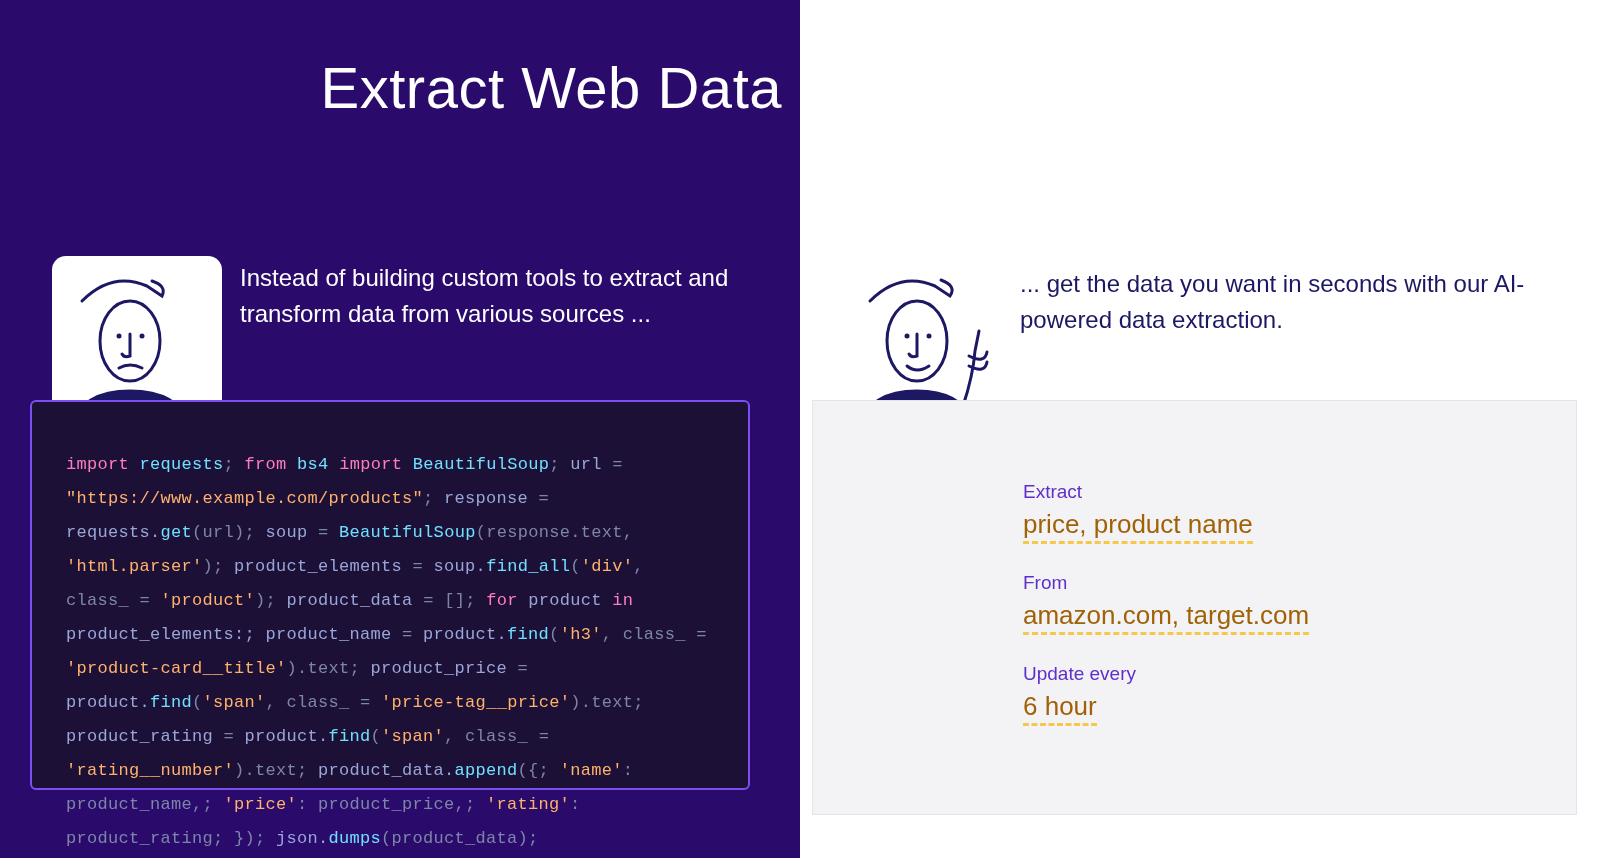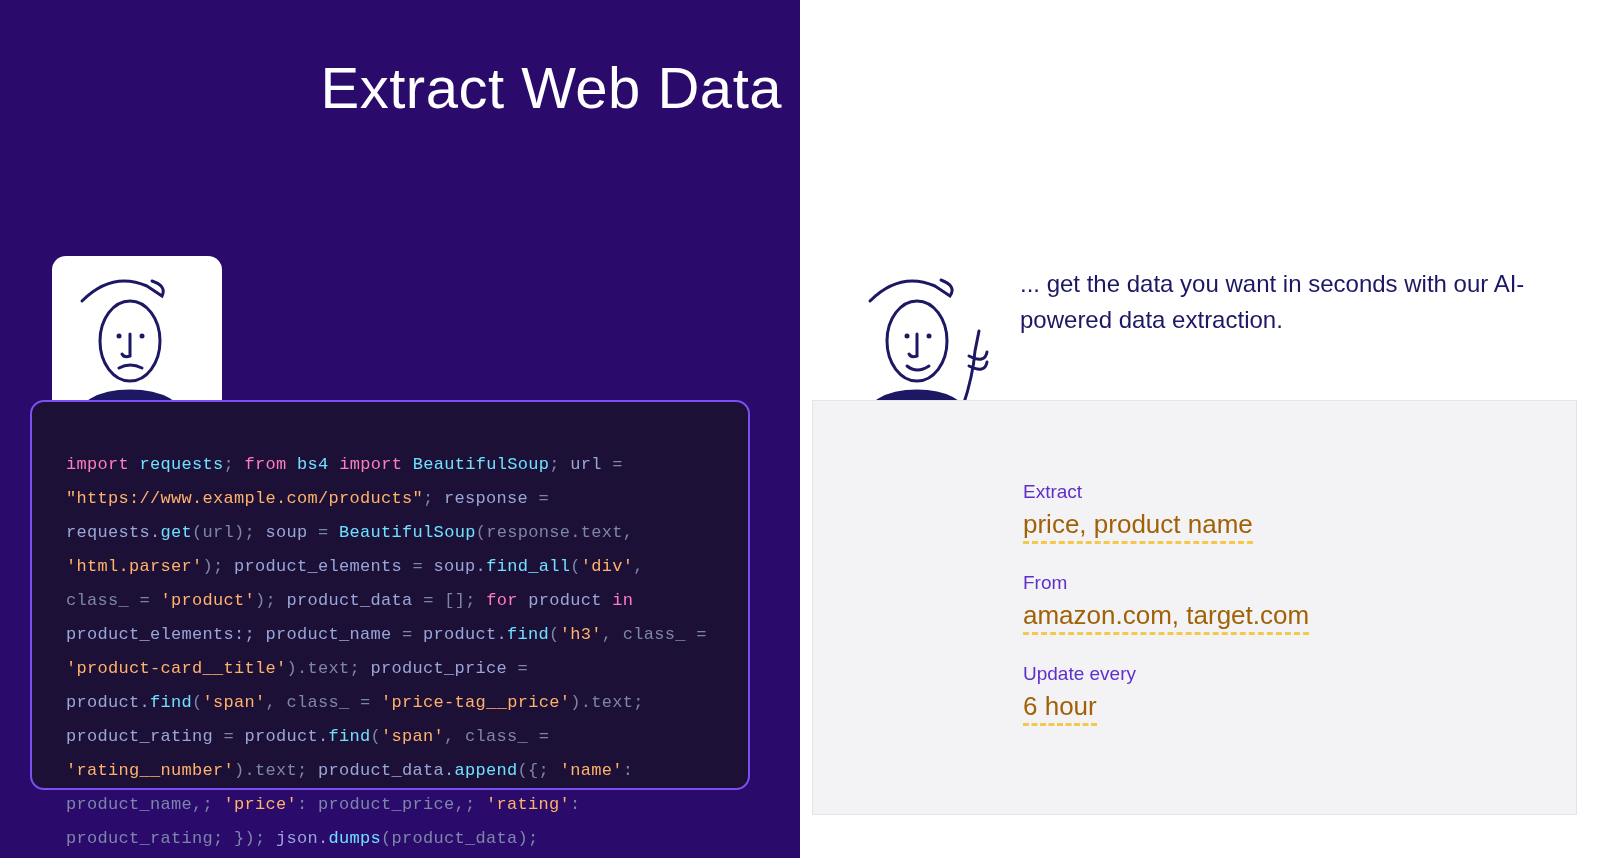--- a/index.html
+++ b/index.html
@@ -86,6 +86,7 @@
       </svg>
     </div>
 
+    <div class="blurb">Instead of building custom tools to extract and transform data from various sources ...</div>
 
     <div class="code-card" id="code-card"><span class="kw">import</span><span> </span><span class="mod">requests</span><span class="punc">; </span><span class="kw">from</span><span> </span><span class="mod">bs4</span><span> </span><span class="kw">import</span><span> </span><span class="mod">BeautifulSoup</span><span class="punc">; </span><span>url </span><span class="punc">=</span><span> </span><span class="str">"https://www.example.com/products"</span><span class="punc">; </span><span>response </span><span class="punc">=</span><span> requests.</span><span class="fn">get</span><span class="punc">(url)</span><span class="punc">; </span><span>soup </span><span class="punc">=</span><span> </span><span class="fn">BeautifulSoup</span><span class="punc">(response.text, </span><span class="str">'html.parser'</span><span class="punc">)</span><span class="punc">; </span><span>product_elements </span><span class="punc">=</span><span> soup.</span><span class="fn">find_all</span><span class="punc">(</span><span class="str">'div'</span><span class="punc">, class_ </span><span class="punc">=</span><span> </span><span class="str">'product'</span><span class="punc">)</span><span class="punc">; </span><span>product_data </span><span class="punc">=</span><span class="punc"> []</span><span class="punc">; </span><span class="kw">for</span><span> product </span><span class="kw">in</span><span> product_elements:; product_name </span><span class="punc">=</span><span> product.</span><span class="fn">find</span><span class="punc">(</span><span class="str">'h3'</span><span class="punc">, class_ </span><span class="punc">=</span><span> </span><span class="str">'product-card__title'</span><span class="punc">).text</span><span class="punc">; </span><span>product_price </span><span class="punc">=</span><span> product.</span><span class="fn">find</span><span class="punc">(</span><span class="str">'span'</span><span class="punc">, class_ </span><span class="punc">=</span><span> </span><span class="str">'price-tag__price'</span><span class="punc">).text</span><span class="punc">; </span><span>product_rating </span><span class="punc">=</span><span> product.</span><span class="fn">find</span><span class="punc">(</span><span class="str">'span'</span><span class="punc">, class_ </span><span class="punc">=</span><span> </span><span class="str">'rating__number'</span><span class="punc">).text</span><span class="punc">; </span><span>product_data.</span><span class="fn">append</span><span class="punc">({; </span><span class="str">'name'</span><span class="punc">: product_name,; </span><span class="str">'price'</span><span class="punc">: product_price,; </span><span class="str">'rating'</span><span class="punc">: product_rating; })</span><span class="punc">; </span><span>json.</span><span class="fn">dumps</span><span class="punc">(product_data)</span><span class="punc">;</span></div>
   </div>

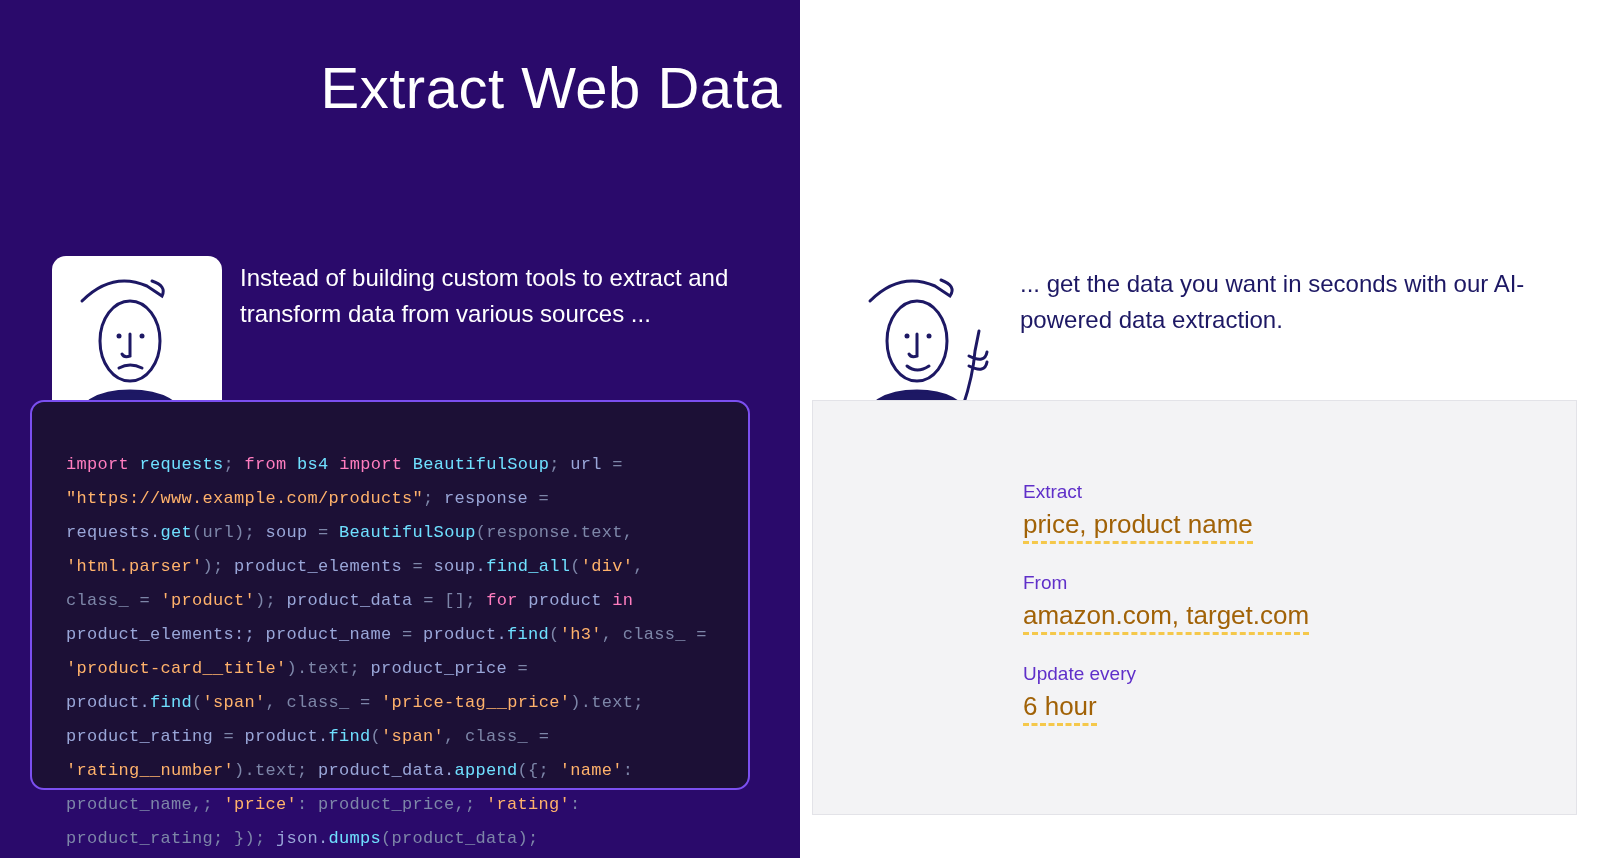--- a/index.html
+++ b/index.html
@@ -33,7 +33,7 @@
     width: 720px; height: 390px;
     background: #1c1036;
     border: 2px solid #7b4ff0;
-    border-radius: 14px;
+    border-radius: 6px;
     padding: 46px 34px 28px 34px;
     font-family: ui-monospace, Menlo, Consolas, "Courier New", monospace;
     font-size: 17px;

